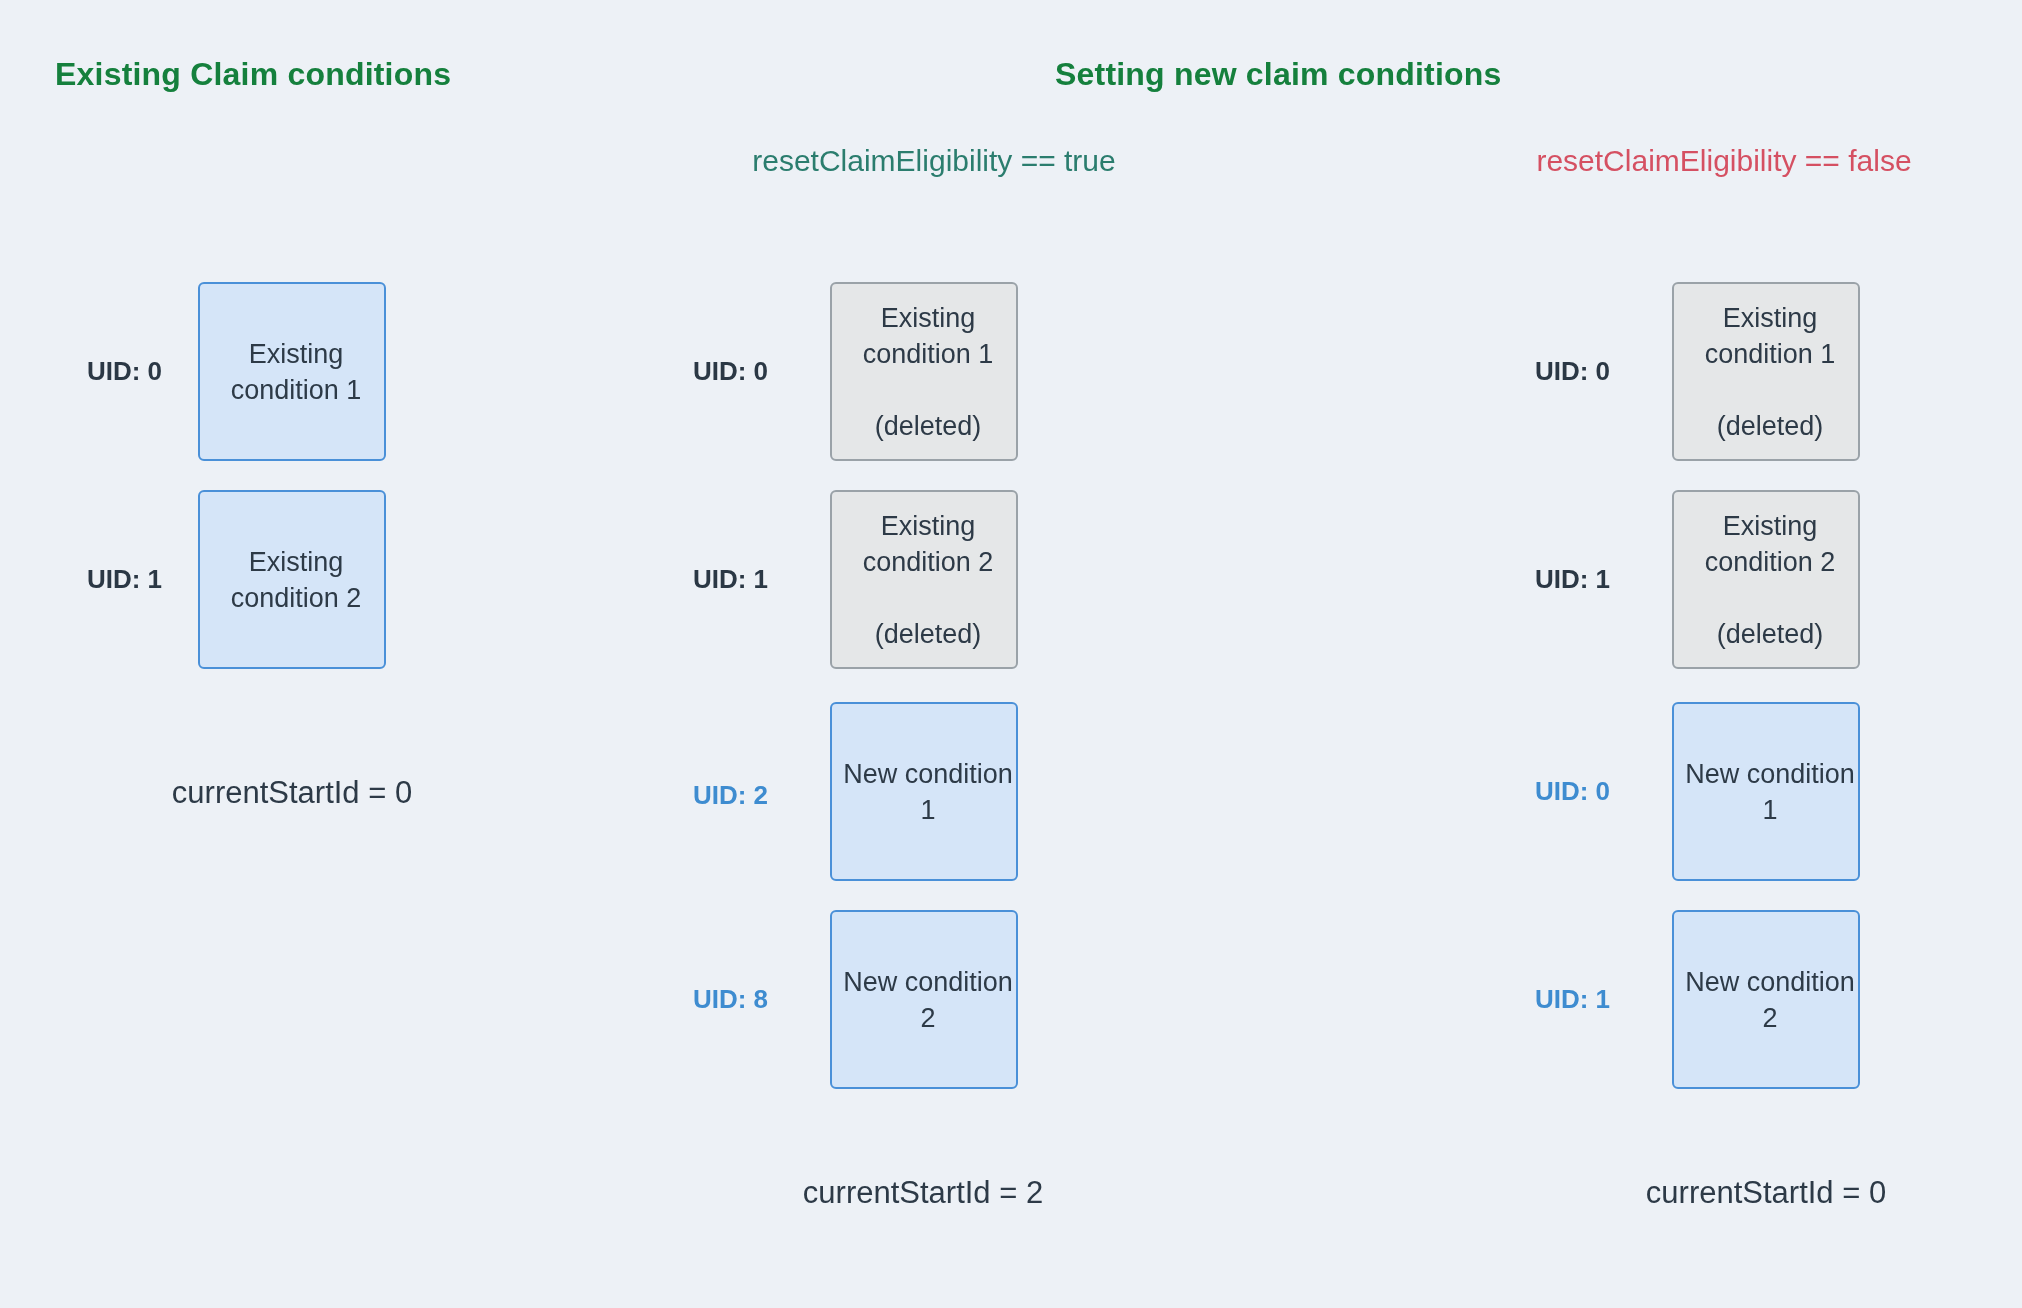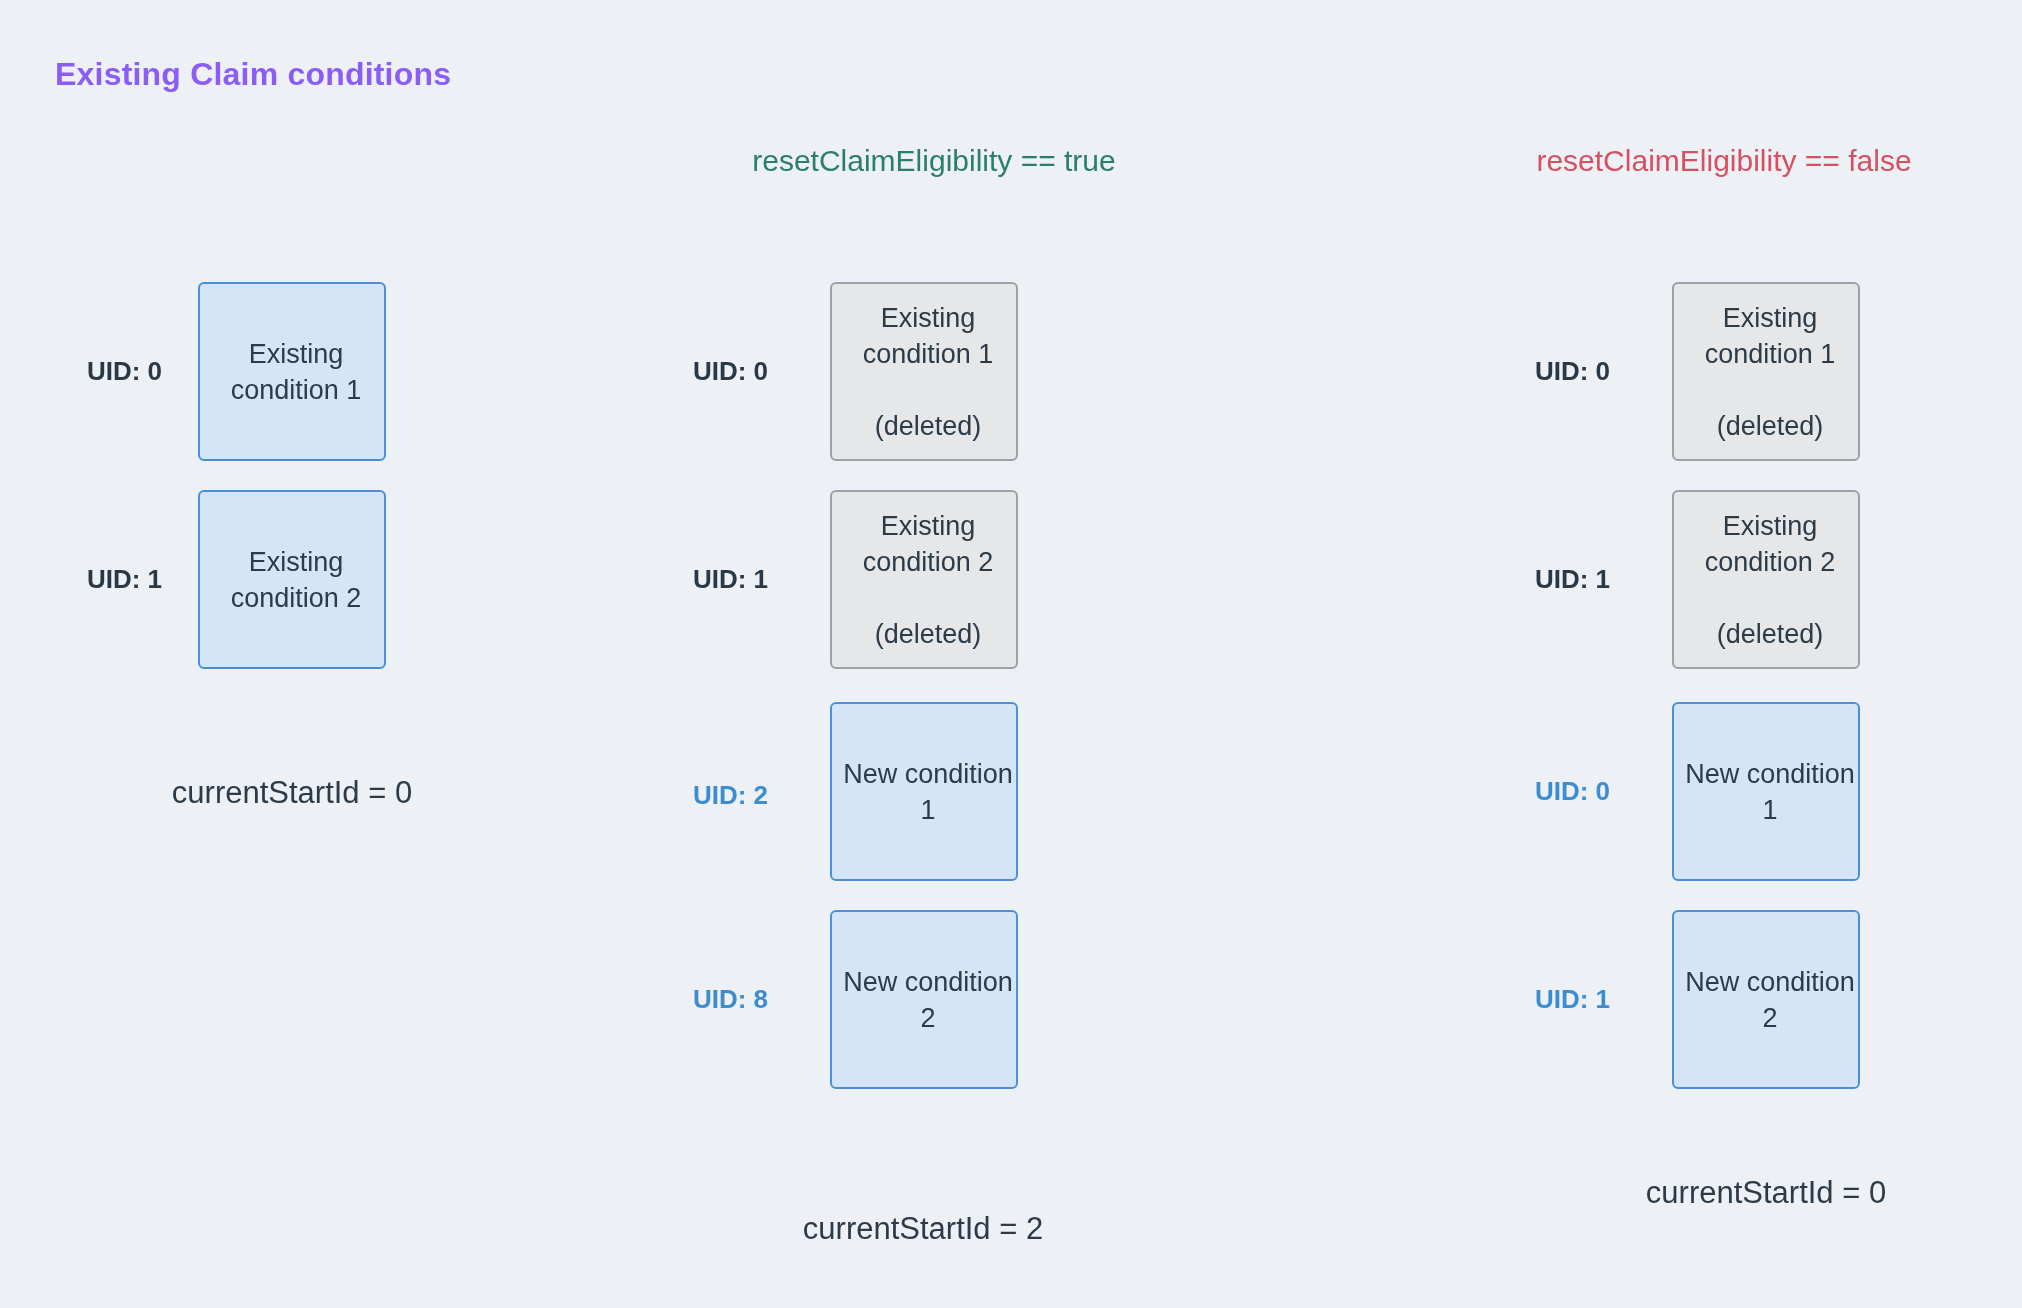--- a/index.html
+++ b/index.html
@@ -20,7 +20,7 @@
     position: absolute;
     font-size: 32px;
     font-weight: bold;
-    color: #8b5cf6;
+    color: #15803d;
     letter-spacing: 0.2px;
     white-space: nowrap;
   }

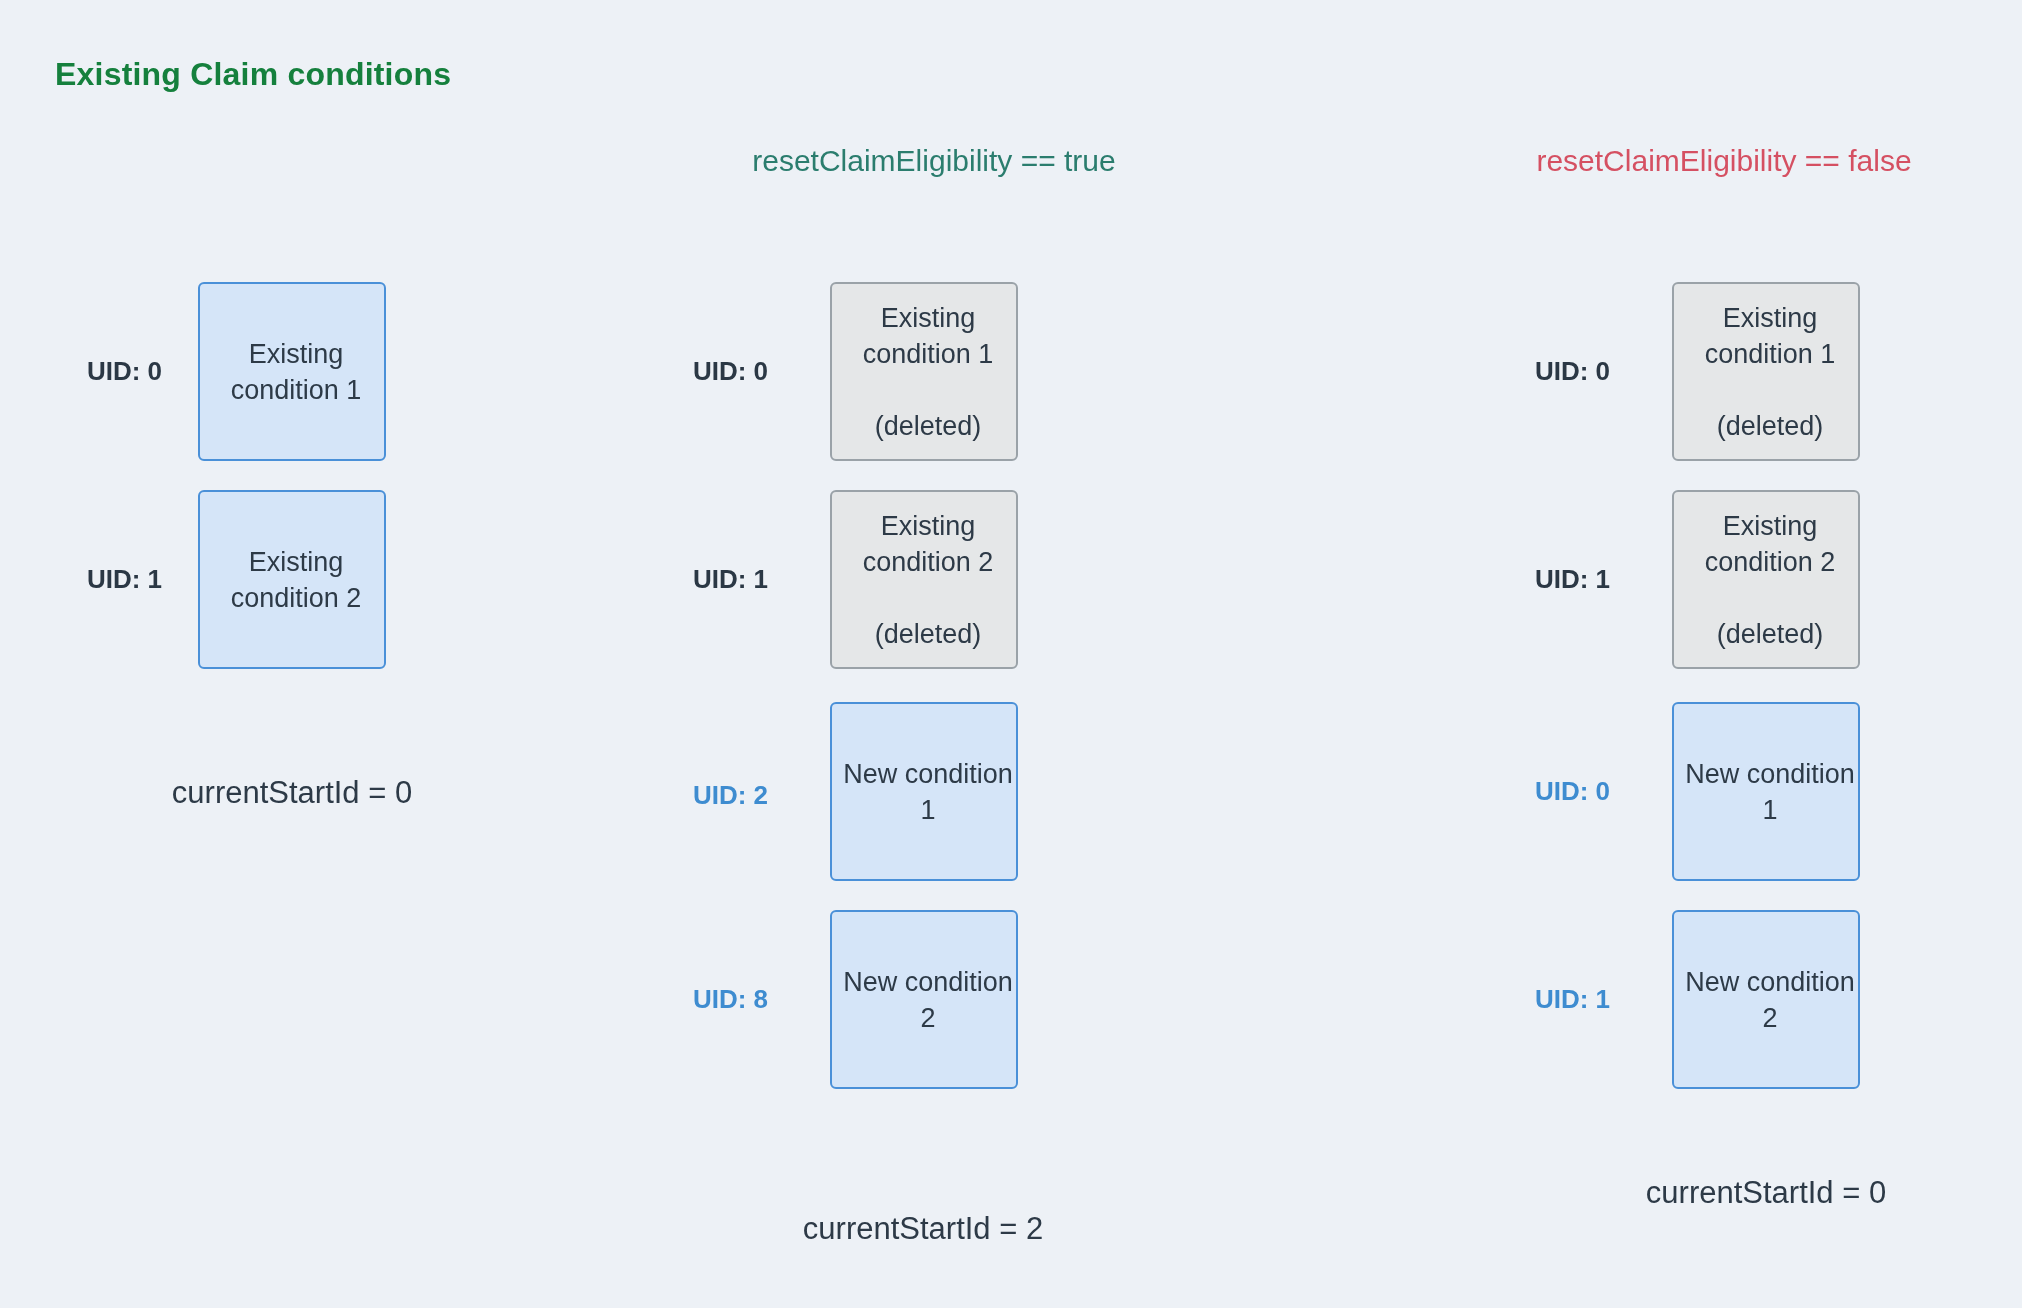--- a/index.html
+++ b/index.html
@@ -92,6 +92,7 @@
 
   <div class="section-title" style="left:55px; top:56px;">Existing Claim conditions</div>
 
+  <div class="section-title" style="left:1055px; top:56px;">Setting new claim conditions</div>
 
   <div class="subtitle green" style="left:584px; top:136px;">resetClaimEligibility == true</div>
 

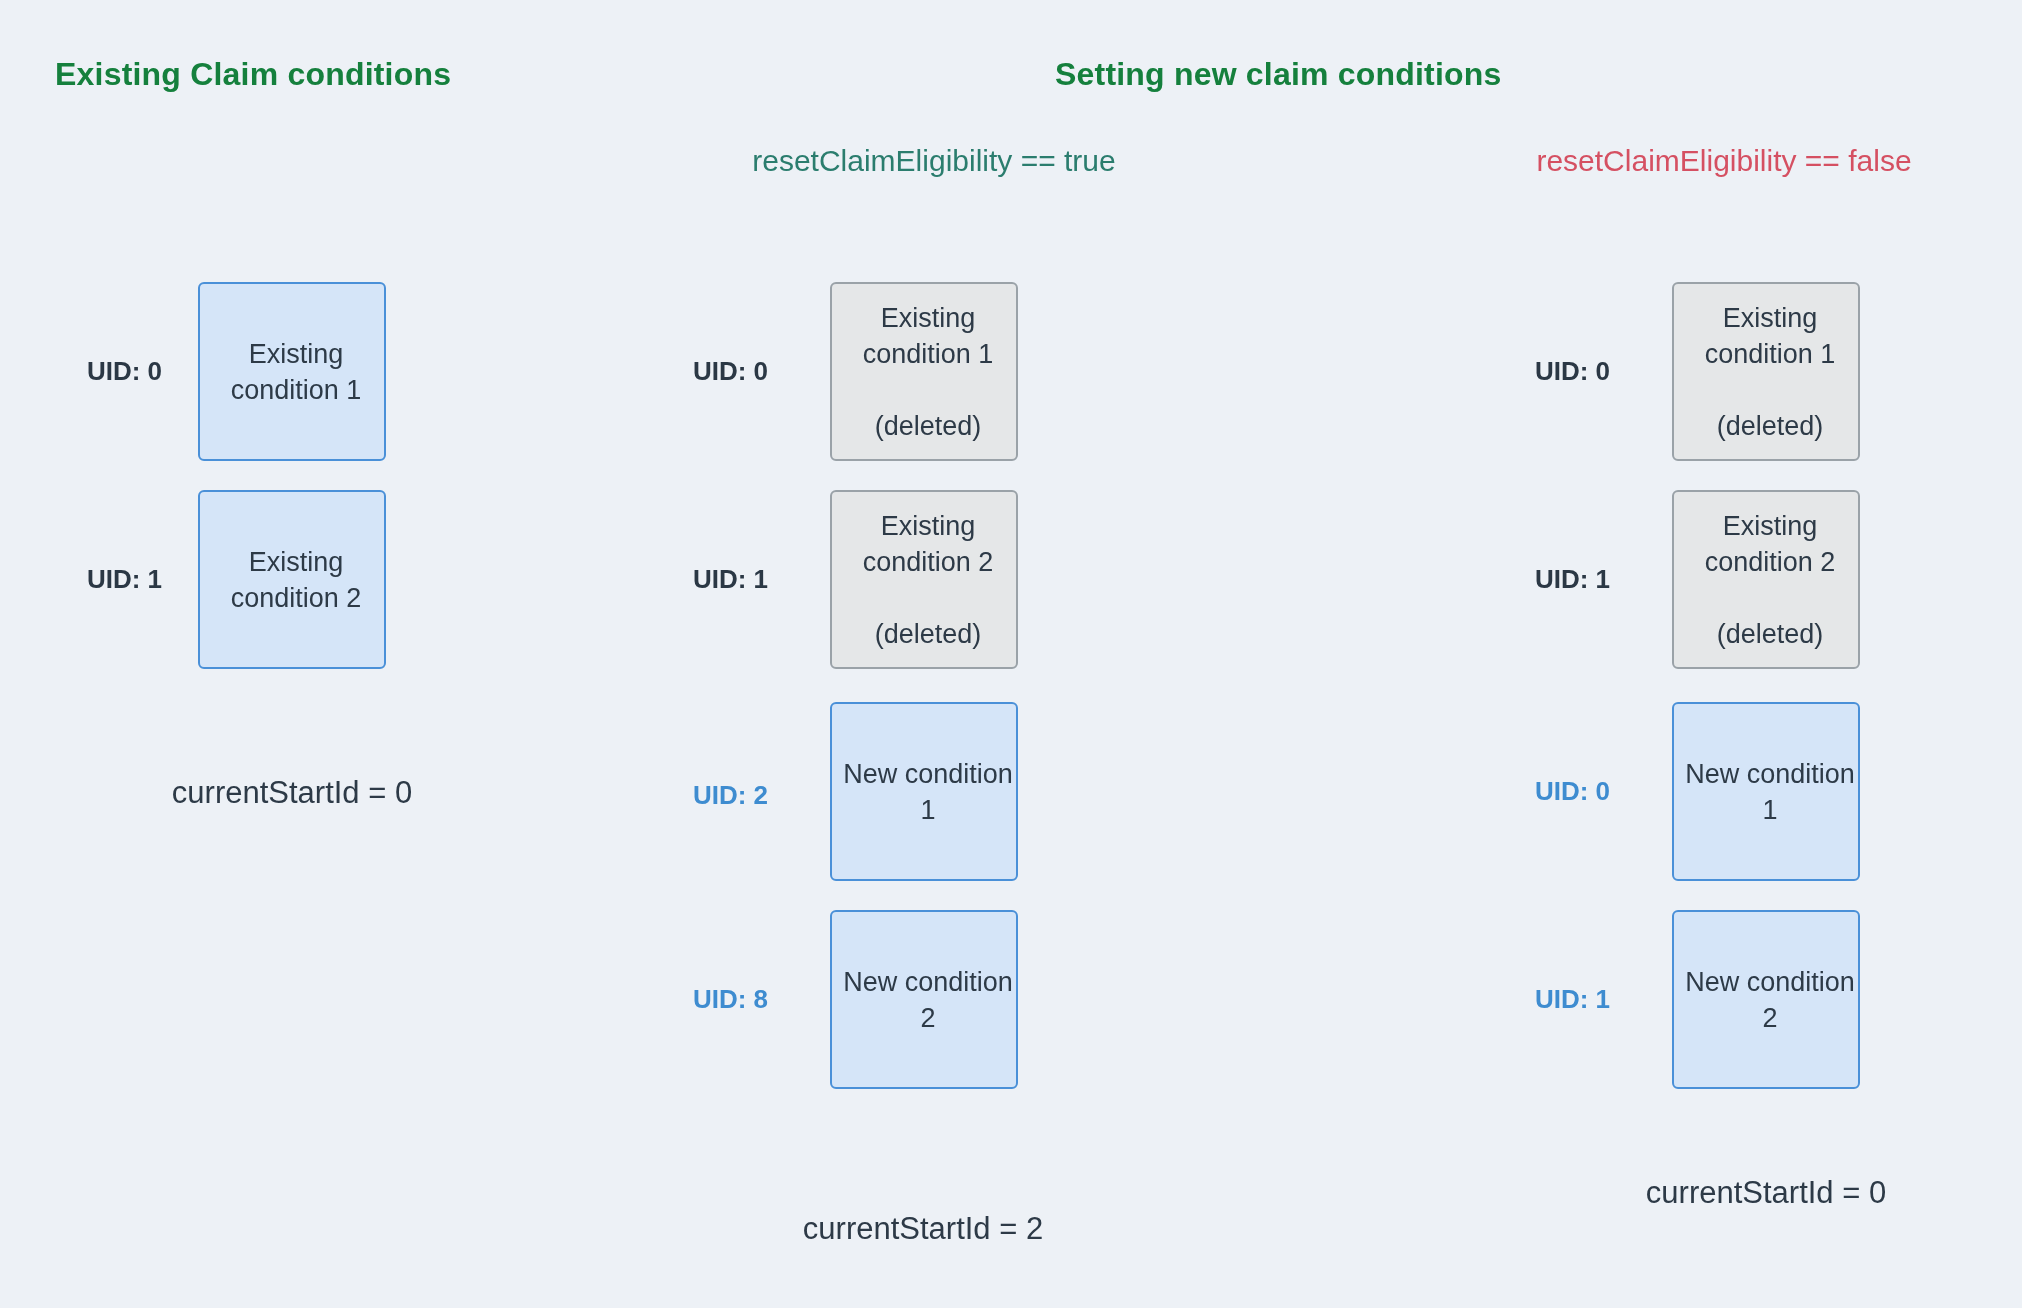--- a/index.html
+++ b/index.html
@@ -136,7 +136,7 @@
         <div class="box-line">New condition</div>
         <div class="box-line">2</div>
       </div>
-      <div class="footer-label" style="left: 623px; top: 1211px;">currentStartId = 2</div>
+      <div class="footer-label" style="left: 623px; top: 1175px;">currentStartId = 2</div>
     </div>
   <div id="col-2">
       <div class="uid-label" style="left: 1440px; top: 282px; height: 179px;">UID: 0</div>

